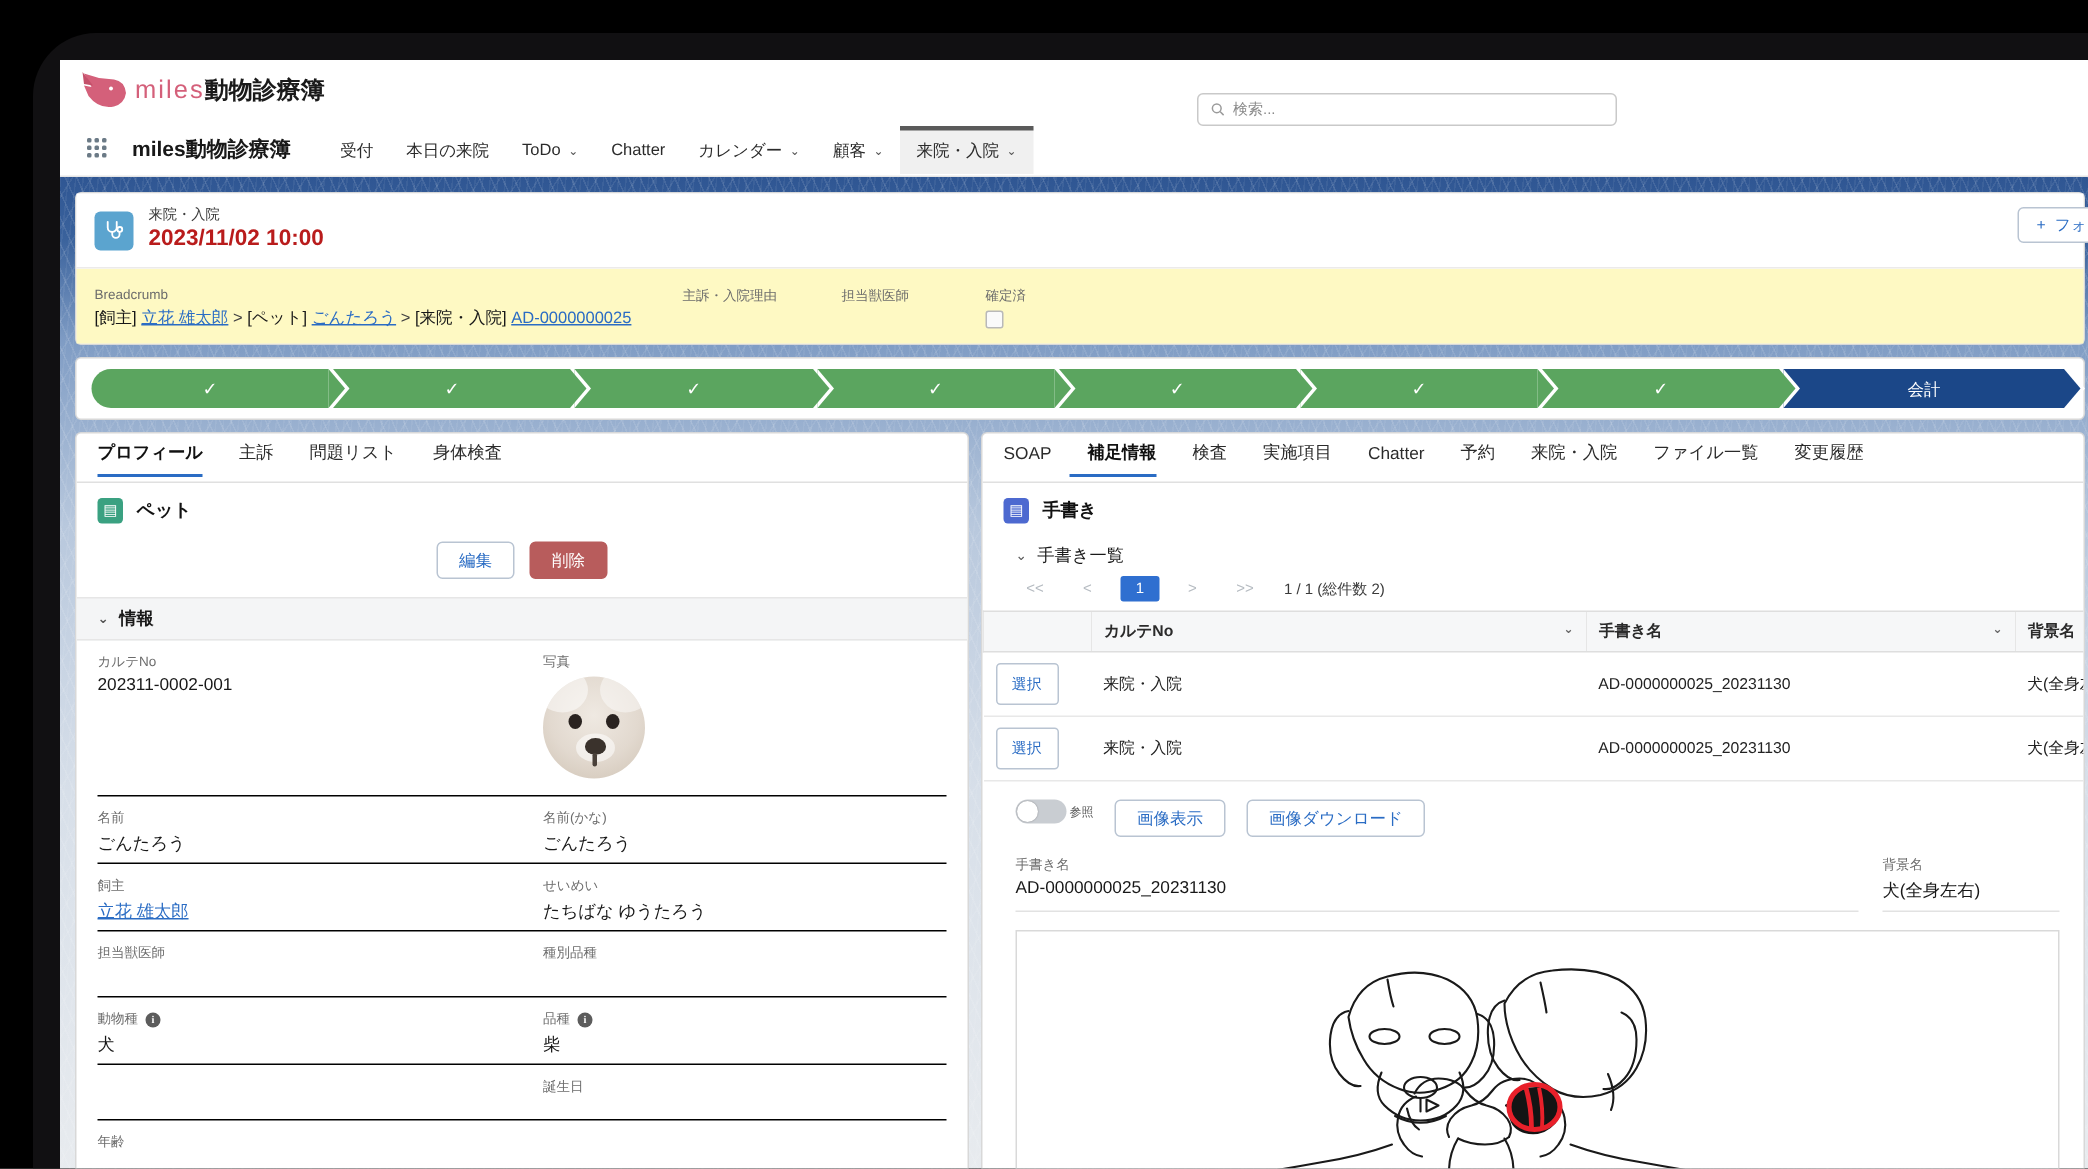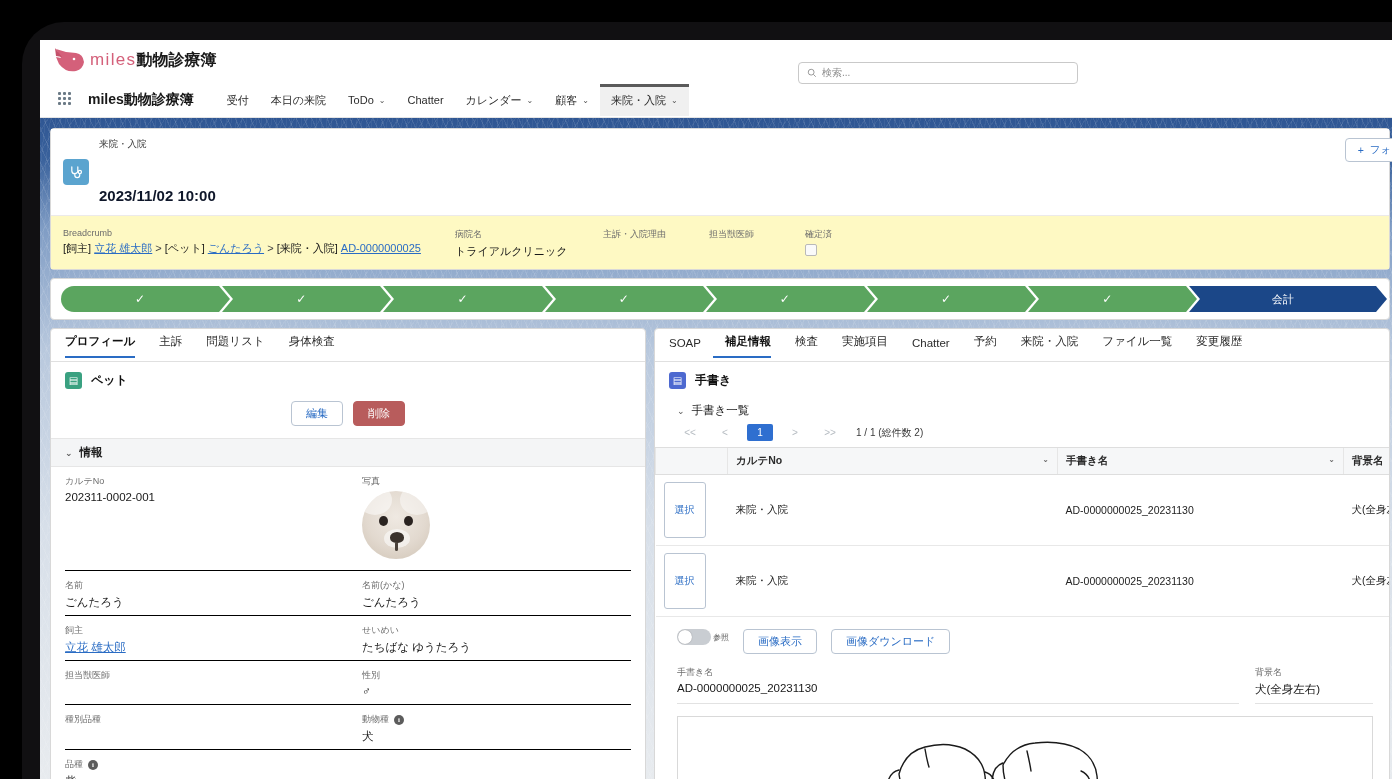--- a/index.html
+++ b/index.html
@@ -119,7 +119,7 @@
     font-size: 14px; margin-right: 10px; flex: none;
   }
   .rec-kicker { font-size: 9.5px; color: #3a3a3a; line-height: 1.3; }
-  .rec-title { font-size: 15px; font-weight: 700; color: #0f172a; line-height: 1.25; margin-top: 37px; }
+  .rec-title { font-size: 15px; font-weight: 700; color: #b91c1c; line-height: 1.25; }
   .follow-btn {
     position: absolute; right: -58px; top: 9px;
     border: 1px solid #b9c4d2; border-radius: 4px;

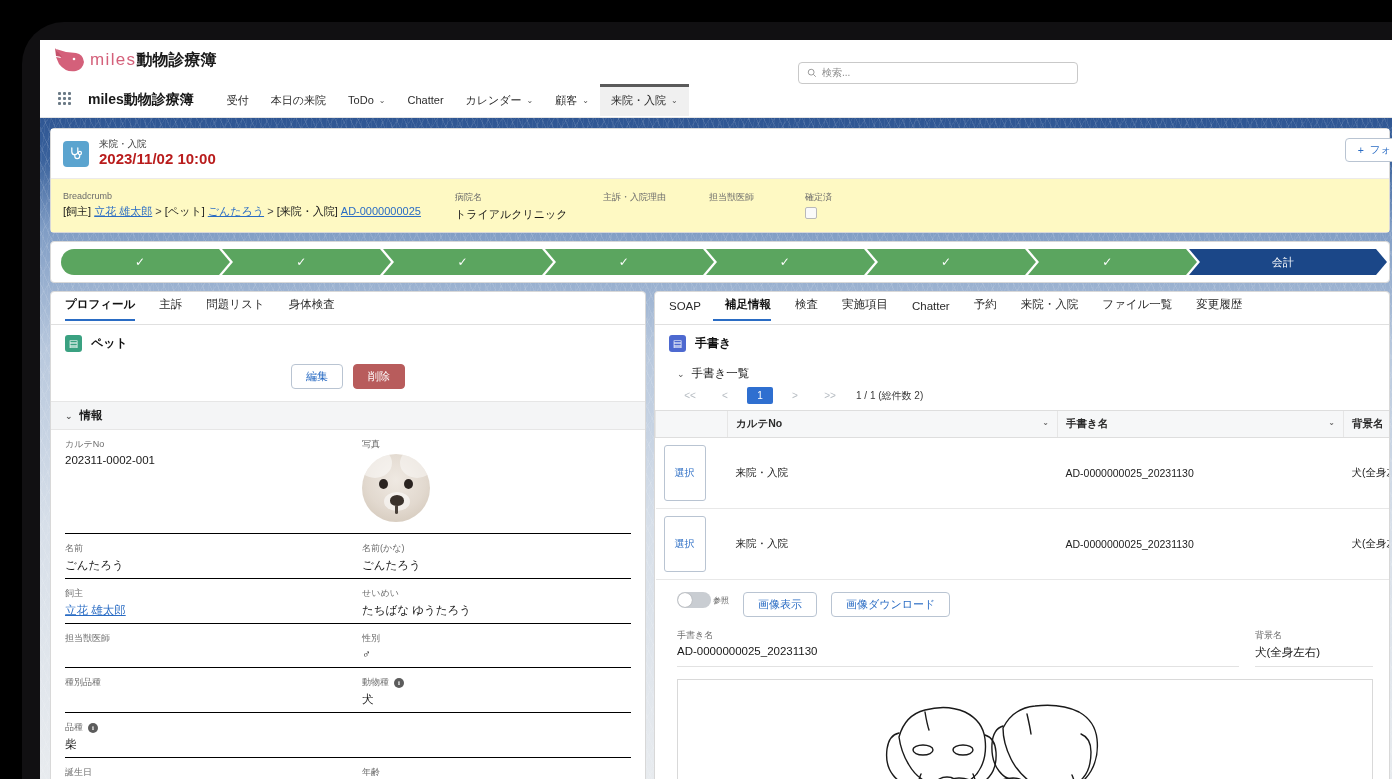--- a/index.html
+++ b/index.html
@@ -439,10 +439,6 @@
               <span class="bc-tag">[来院・入院]</span>
               <a href="#">AD-0000000025</a>
             </div>
-          </div>
-          <div class="rf" style="width:148px">
-            <div class="rf-label">病院名</div>
-            <div class="rf-val">トライアルクリニック</div>
           </div>
           <div class="rf" style="width:106px">
             <div class="rf-label">主訴・入院理由</div>

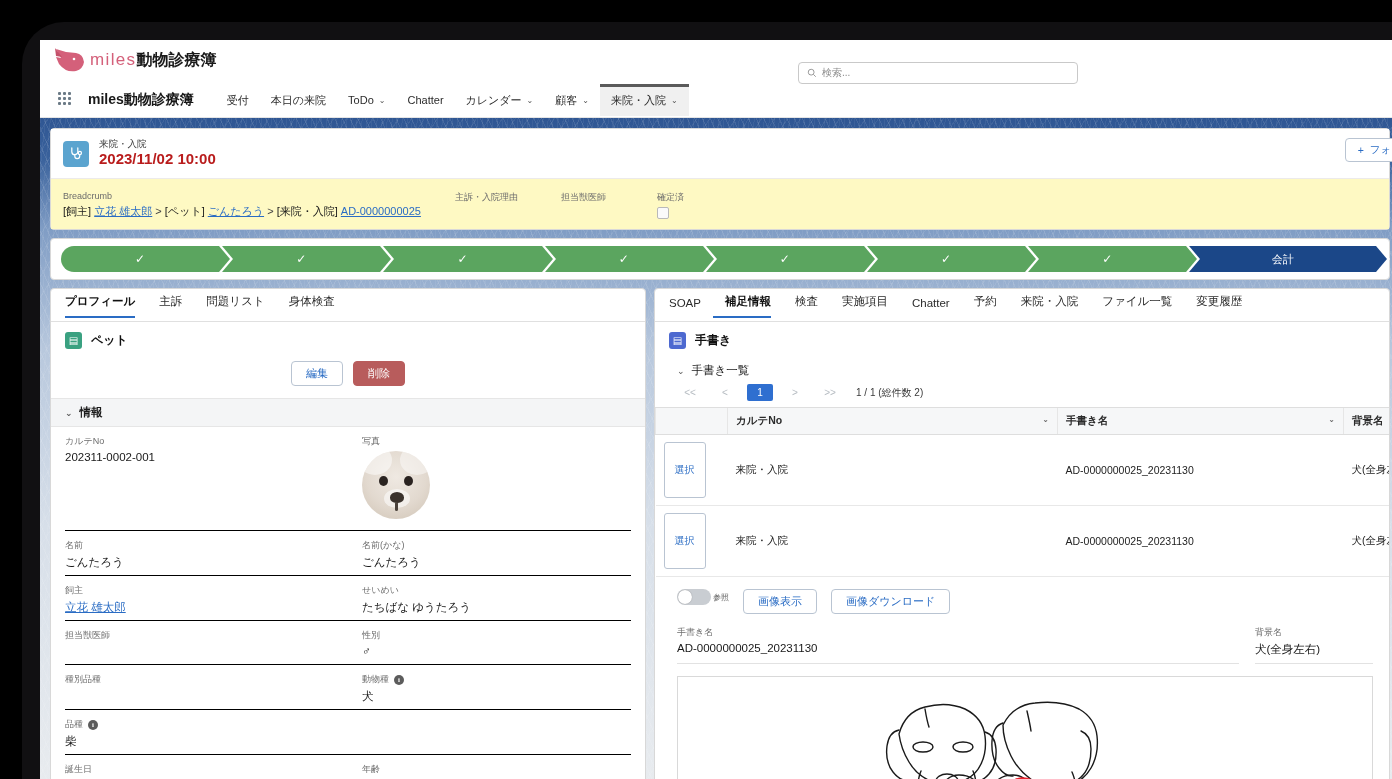--- a/index.html
+++ b/index.html
@@ -314,7 +314,7 @@
   }
   .selbtn {
     border: 1px solid #b9c4d2; border-radius: 3px; background: #fff;
-    color: #2a6cc4; font-size: 10px; padding: 20px 10px; cursor: pointer;
+    color: #2a6cc4; font-size: 10px; padding: 6px 10px; cursor: pointer;
   }
   .toggrow { display: flex; align-items: flex-start; gap: 14px; padding: 12px 0 10px 22px; }
   .toggwrap { display: flex; flex-direction: row; align-items: center; gap: 2px; }

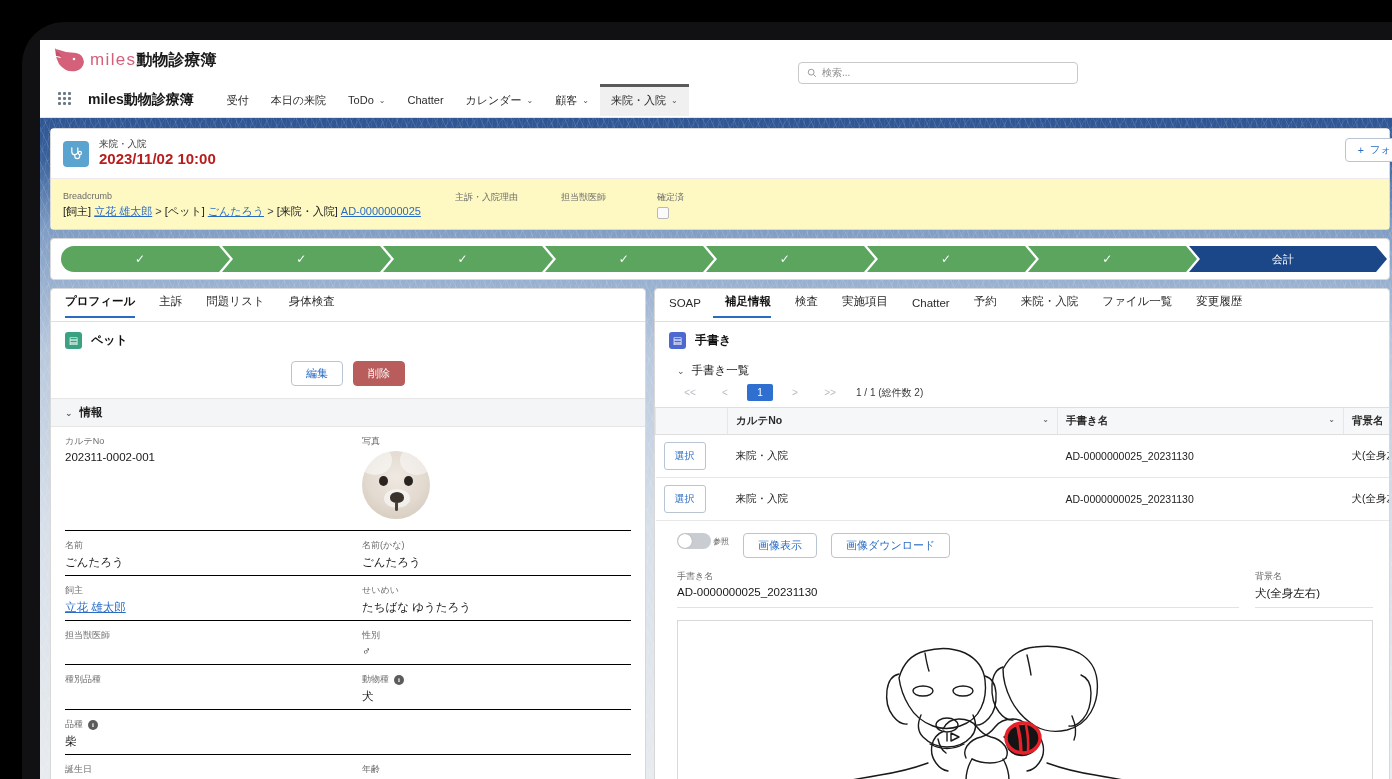--- a/index.html
+++ b/index.html
@@ -549,10 +549,6 @@
               <div class="fcell">
                 <div class="flabel">担当獣医師</div>
                 <div class="fval"></div>
-              </div>
-              <div class="fcell">
-                <div class="flabel">性別</div>
-                <div class="fval">♂</div>
               </div>
 
               <div class="fcell">

